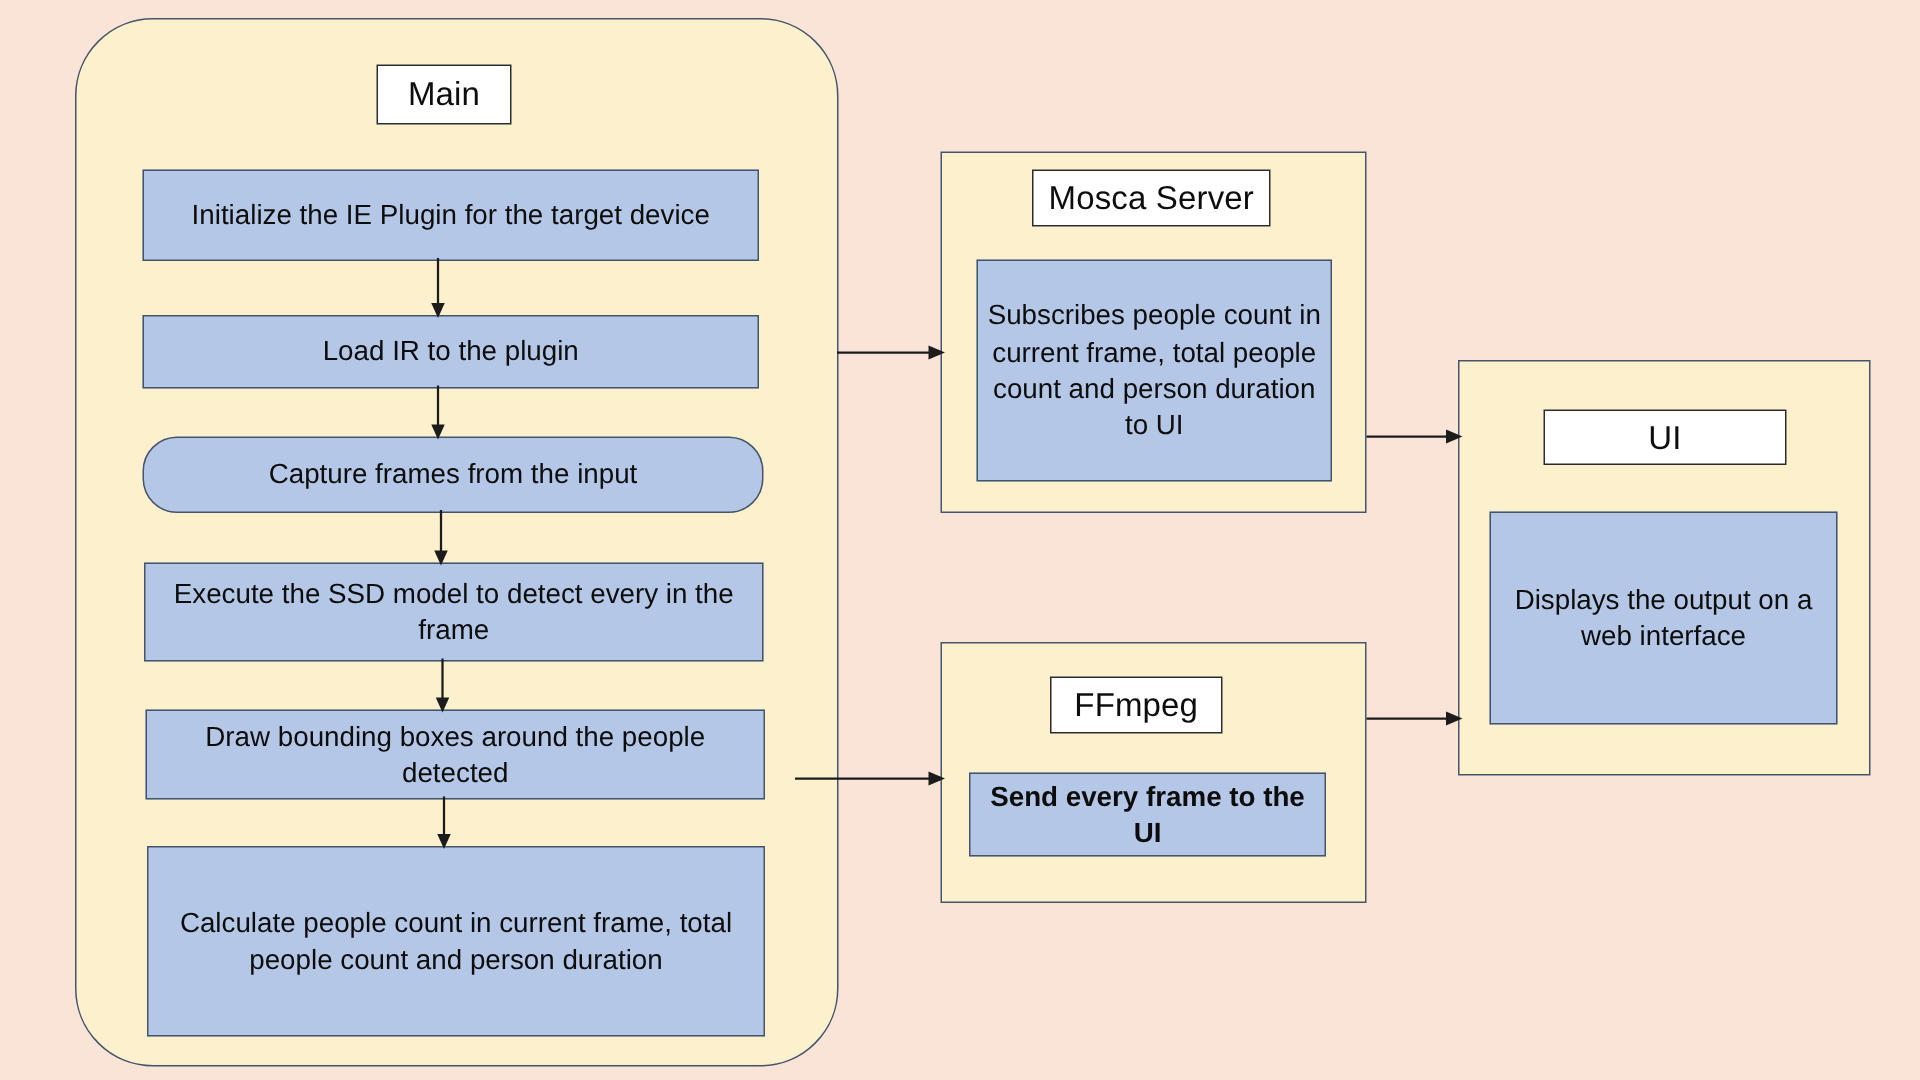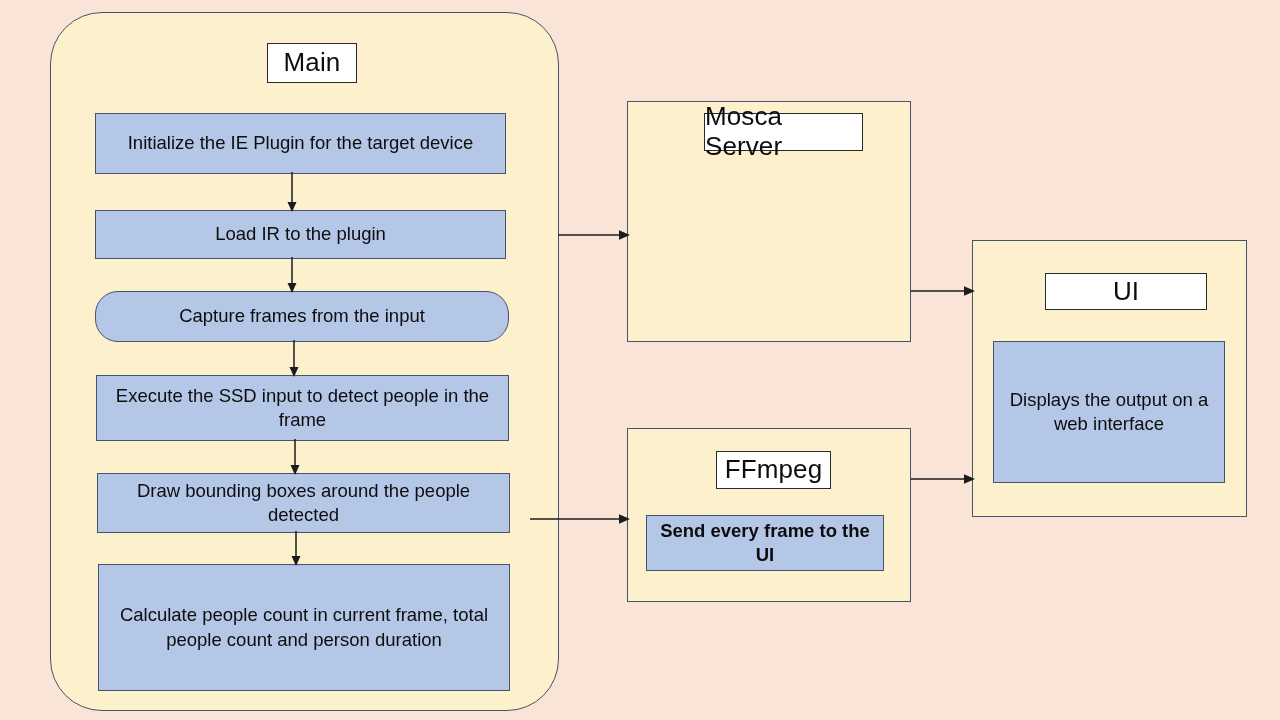--- a/index.html
+++ b/index.html
@@ -40,10 +40,9 @@
     align-items: center;
     justify-content: center;
     color: #0d0d0d;
-    font-size: 26px;
+    font-size: 22px;
     line-height: 1.15;
     letter-spacing: 0.1px;
-    margin-left: 16px;
   }
 
   

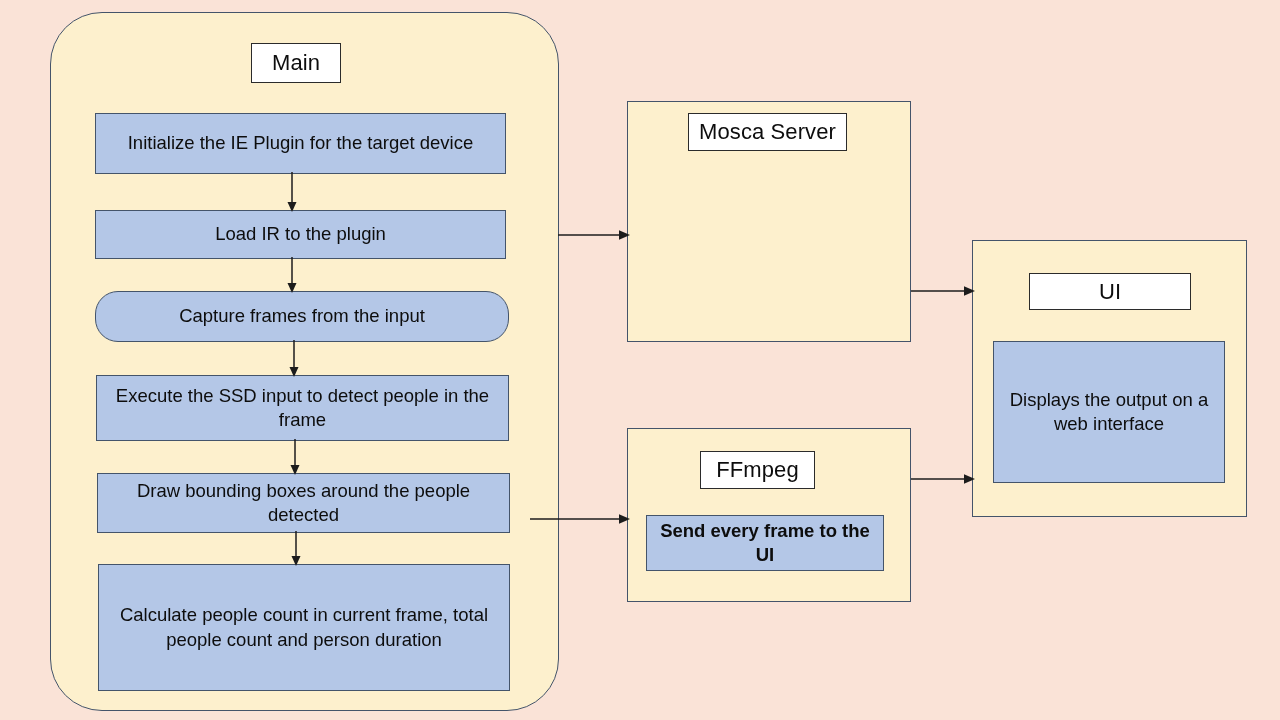--- a/index.html
+++ b/index.html
@@ -145,6 +145,9 @@
     <span>Mosca Server</span>
   </div>
 
+  <div class="proc narrow" style="left:651px; top:173px; width:237px; height:148px;">
+    <span>Subscribes people count in current frame, total people count and person duration to UI</span>
+  </div>
 
   <div class="container" style="left:627px; top:428px; width:284px; height:174px;"></div>
 

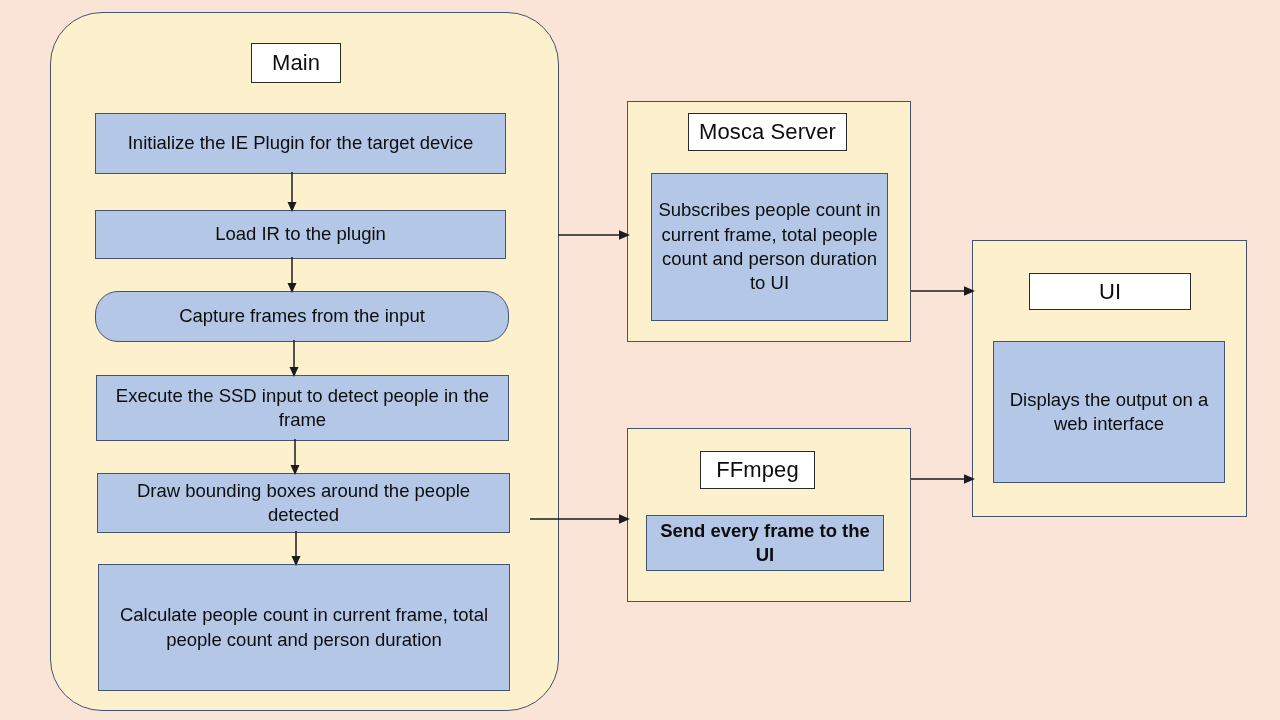--- a/index.html
+++ b/index.html
@@ -103,7 +103,7 @@
   </div>
 
   <div class="proc" style="left:96px; top:375px; width:413px; height:66px;">
-    <span>Execute the SSD input to detect people in the frame</span>
+    <span>Execute the SSD model to detect every in the frame</span>
   </div>
 
   <div class="proc" style="left:97px; top:473px; width:413px; height:60px;">

